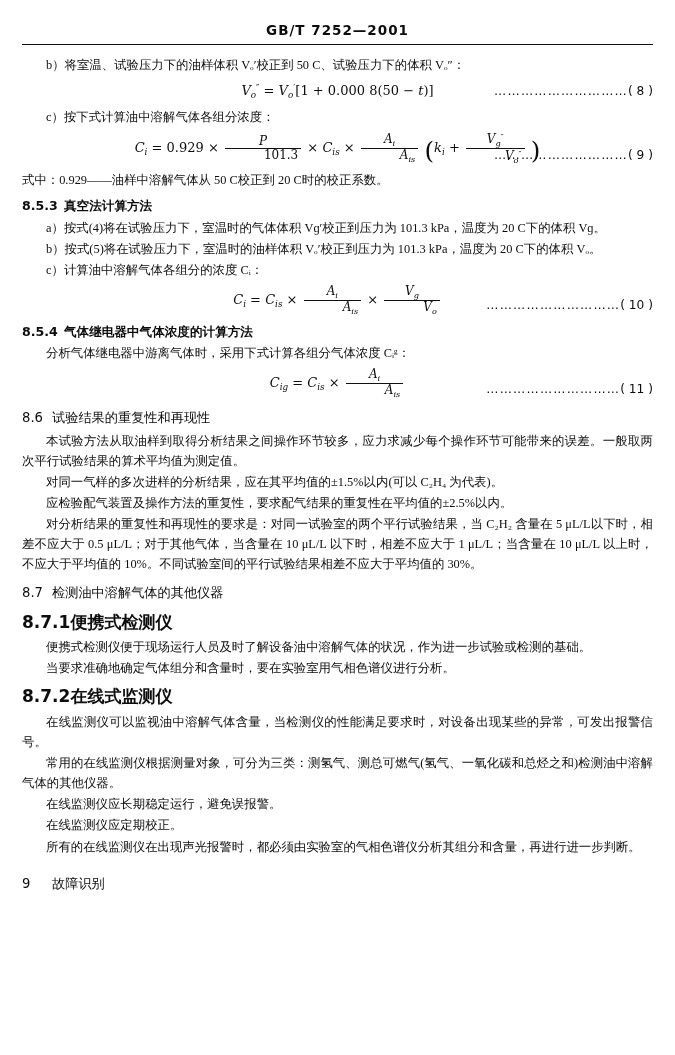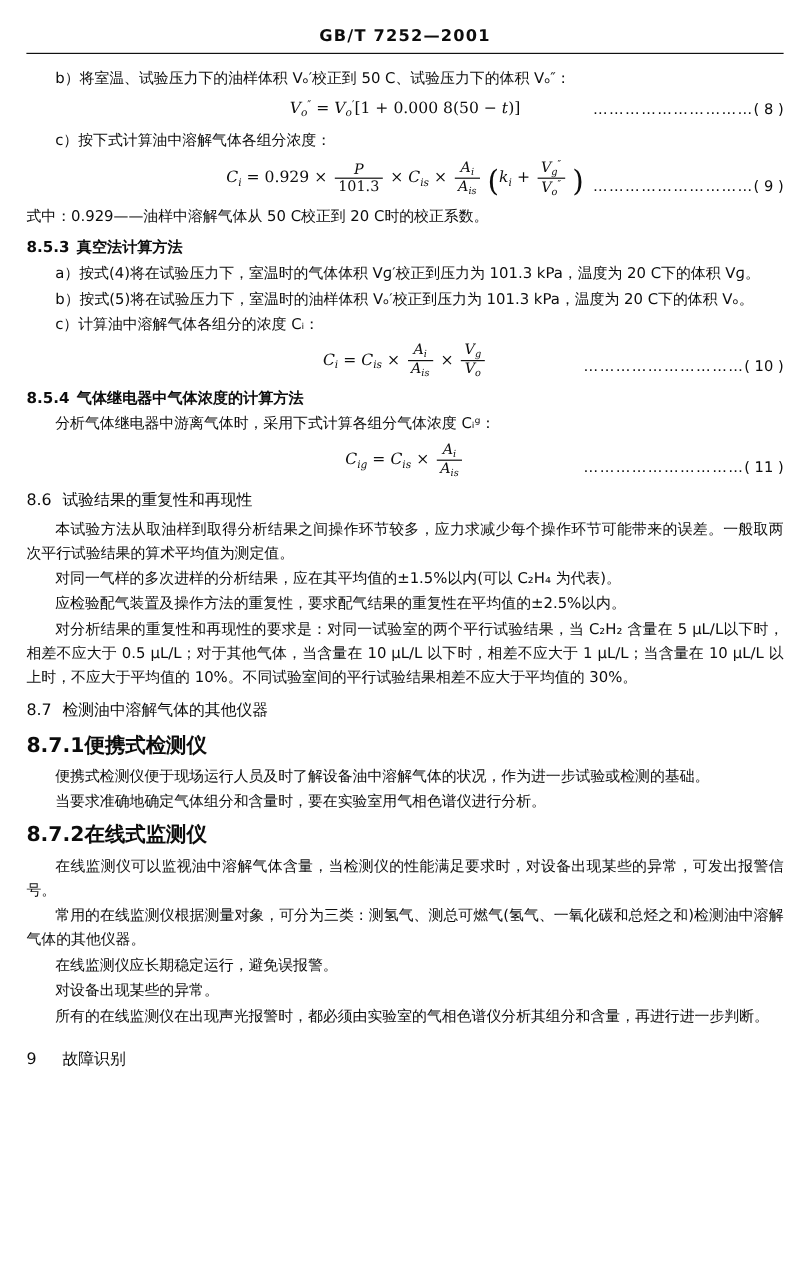--- a/index.html
+++ b/index.html
@@ -45,6 +45,7 @@
   }
   .p {
     margin: 0 0 1px 0;
+    font-family: Liberation Serif, serif;
   }
   .indent1 { text-indent: 24px; }
   .indent2 { padding-left: 24px; text-indent: 0; }

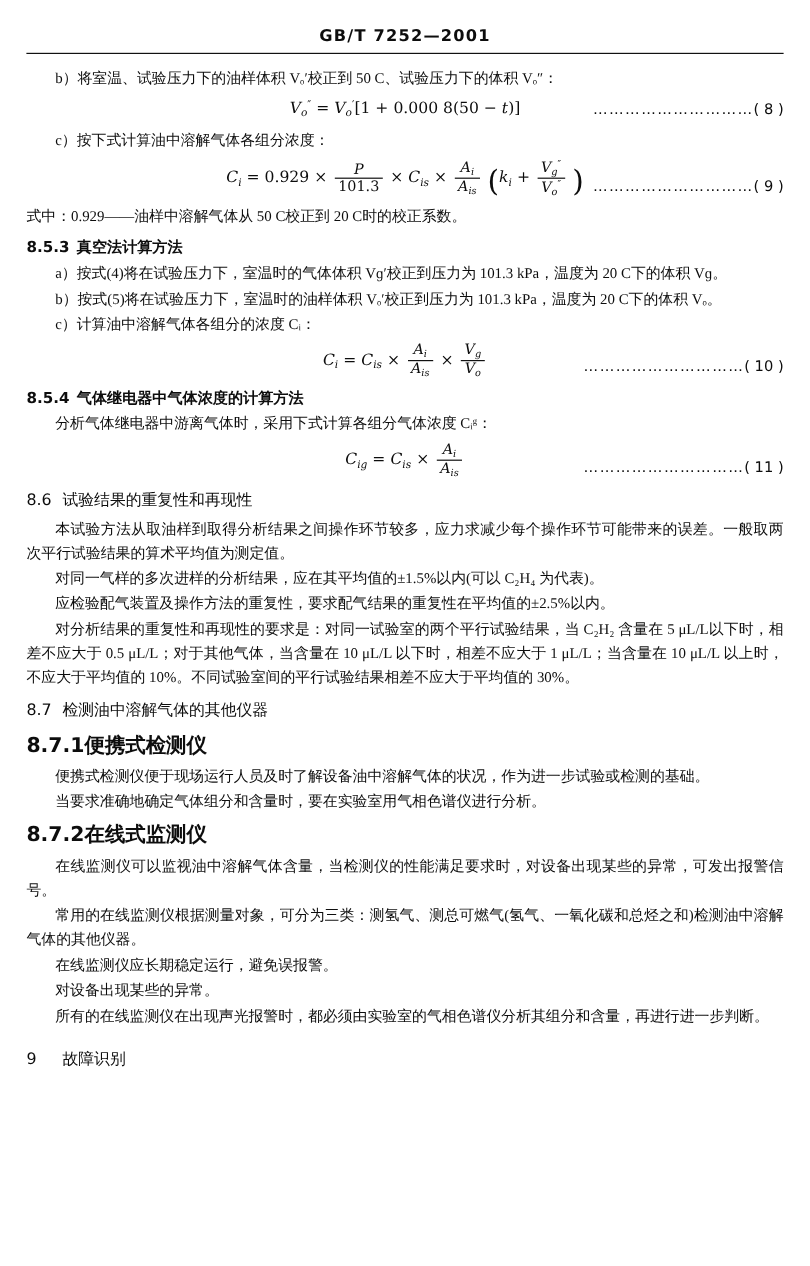--- a/index.html
+++ b/index.html
@@ -127,6 +127,7 @@
   .frac .de {
     display: block;
     padding: 0px 3px 0 3px;
+    margin-left: 36px;
   }
   .paren-big {
     font-size: 1.9em;

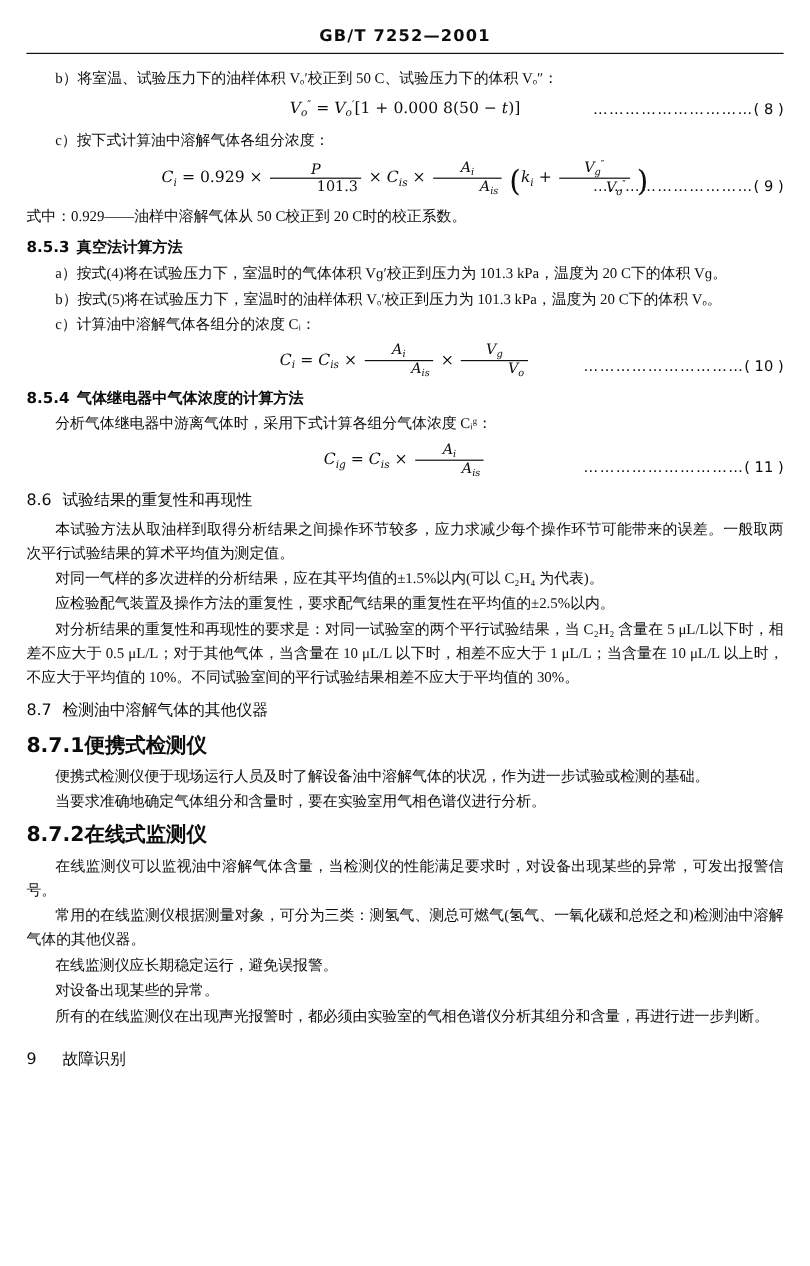--- a/index.html
+++ b/index.html
@@ -236,7 +236,7 @@
     <p class="p indent1">在线监测仪可以监视油中溶解气体含量，当检测仪的性能满足要求时，对设备出现某些的异常，可发出报警信号。</p>
     <p class="p indent1">常用的在线监测仪根据测量对象，可分为三类：测氢气、测总可燃气(氢气、一氧化碳和总烃之和)检测油中溶解气体的其他仪器。</p>
     <p class="p indent1">在线监测仪应长期稳定运行，避免误报警。</p>
-    <p class="p indent1">对设备出现某些的异常。</p>
+    <p class="p indent1">在线监测仪应定期校正。</p>
     <p class="p indent1">所有的在线监测仪在出现声光报警时，都必须由实验室的气相色谱仪分析其组分和含量，再进行进一步判断。</p>
 
     <p class="sec-big" style="margin-top:16px">

